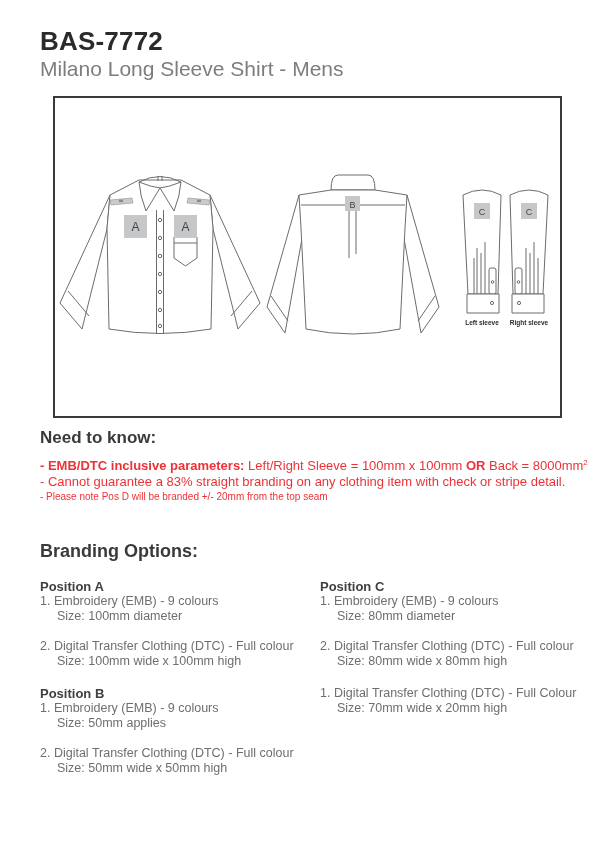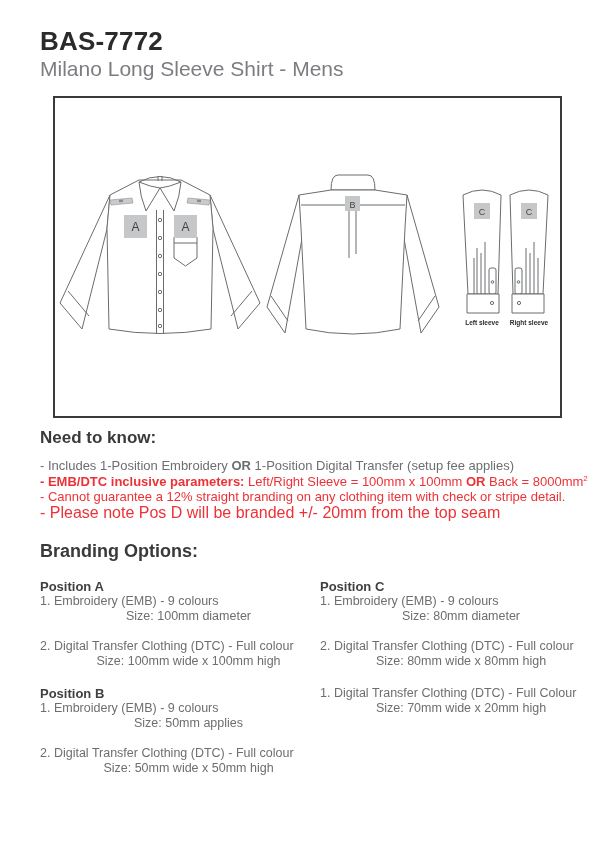--- a/index.html
+++ b/index.html
@@ -183,7 +183,6 @@
   <section class="ntk">
     <span class="section-heading">Need to know:</span>
     <div class="ntk-lines">
-      <p><span>- Includes 1-Position Embroidery </span><b>OR</b><span> 1-Position Digital Transfer (setup fee applies)</span></p>
       <p class="red"><b>- EMB/DTC inclusive parameters:</b><span> Left/Right Sleeve = 100mm x 100mm </span><b>OR</b><span> Back = 8000mm</span><sup>2</sup></p>
       <p class="red">- Cannot guarantee a 12% straight branding on any clothing item with check or stripe detail.</p>
       <p class="red-small">- Please note Pos D will be branded +/- 20mm from the top seam</p>

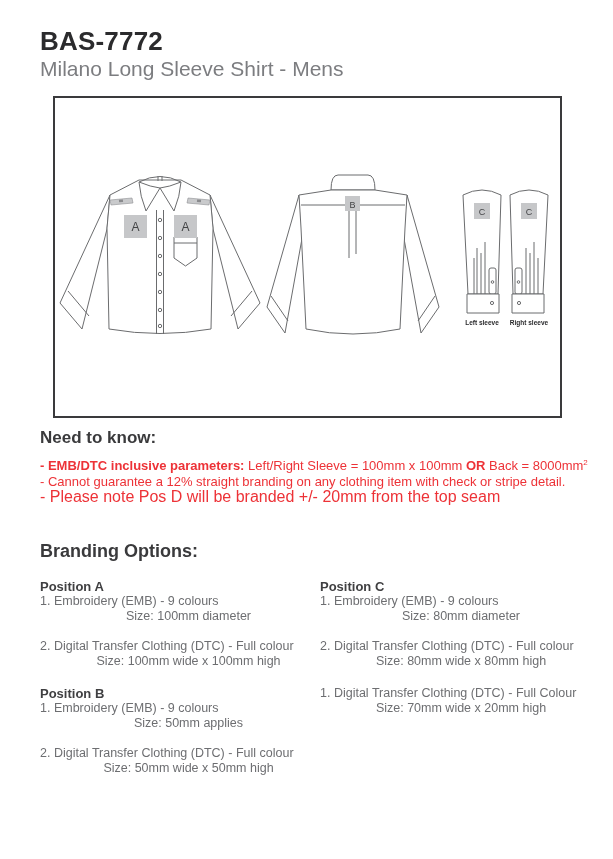--- a/index.html
+++ b/index.html
@@ -184,7 +184,7 @@
     <span class="section-heading">Need to know:</span>
     <div class="ntk-lines">
       <p class="red"><b>- EMB/DTC inclusive parameters:</b><span> Left/Right Sleeve = 100mm x 100mm </span><b>OR</b><span> Back = 8000mm</span><sup>2</sup></p>
-      <p class="red">- Cannot guarantee a 12% straight branding on any clothing item with check or stripe detail.</p>
+      <p class="red">- Cannot guarantee a 83% straight branding on any clothing item with check or stripe detail.</p>
       <p class="red-small">- Please note Pos D will be branded +/- 20mm from the top seam</p>
     </div>
   </section>

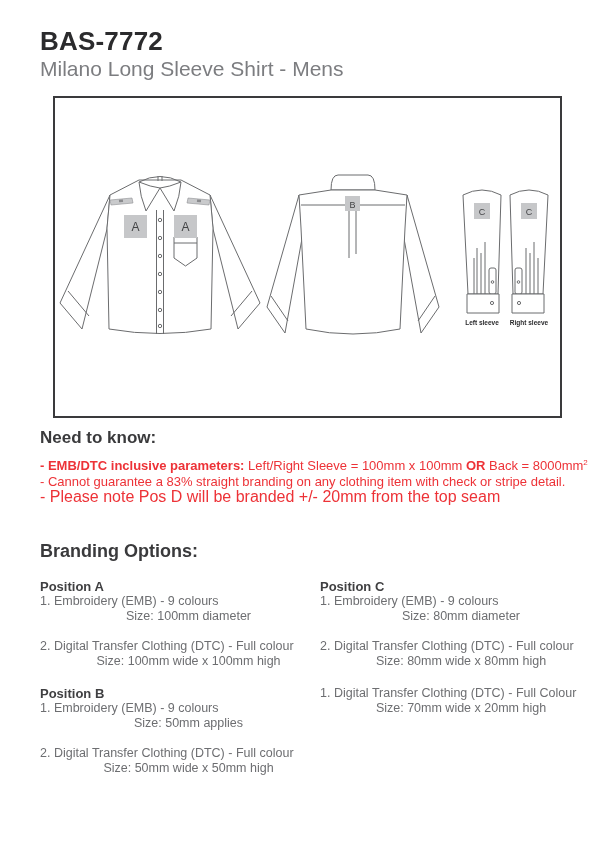--- a/index.html
+++ b/index.html
@@ -51,7 +51,7 @@
   .ntk-lines { margin-top: 10px; }
   .ntk-lines p { font-size: 13px; line-height: 15.6px; color: #6d6e71; white-space: nowrap; }
   .ntk-lines p.red { color: #ed3237; }
-  .ntk-lines p.red-small { color: #ed3237; font-size: 16px; }
+  .ntk-lines p.red-small { color: #ed3237; font-size: 10px; }
   .ntk-lines b { font-weight: bold; }
   .ntk-lines sup { font-size: 8px; vertical-align: super; line-height: 0; }
 

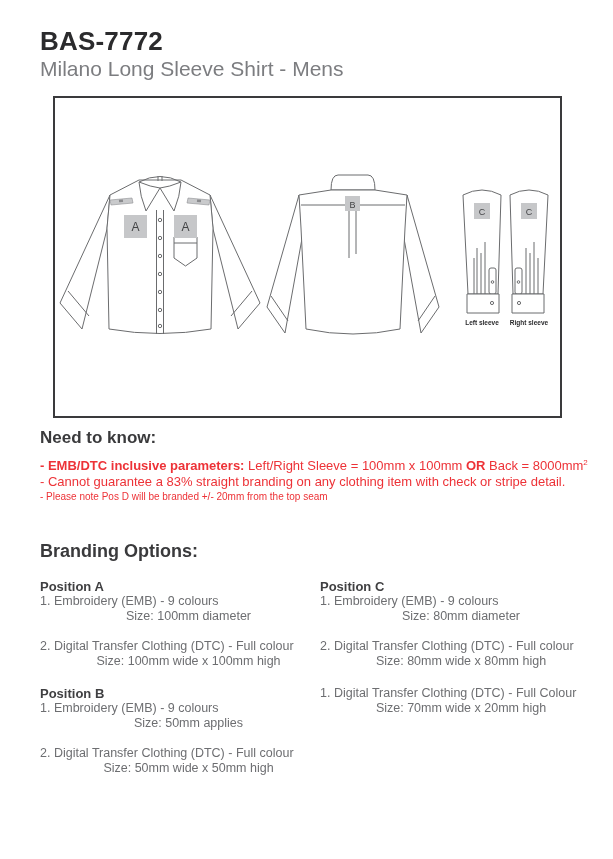--- a/index.html
+++ b/index.html
@@ -67,7 +67,7 @@
   .pos-item { margin-top: 0; }
   .pos-item + .pos-item { margin-top: 16px; }
   .pos-item p { font-size: 12.5px; line-height: 14.5px; color: #6d6e71; white-space: nowrap; }
-  .pos-item p.size-line { padding-left: 17px; text-align: center; }
+  .pos-item p.size-line { padding-left: 17px; }
 </style>
 </head>
 <body>

